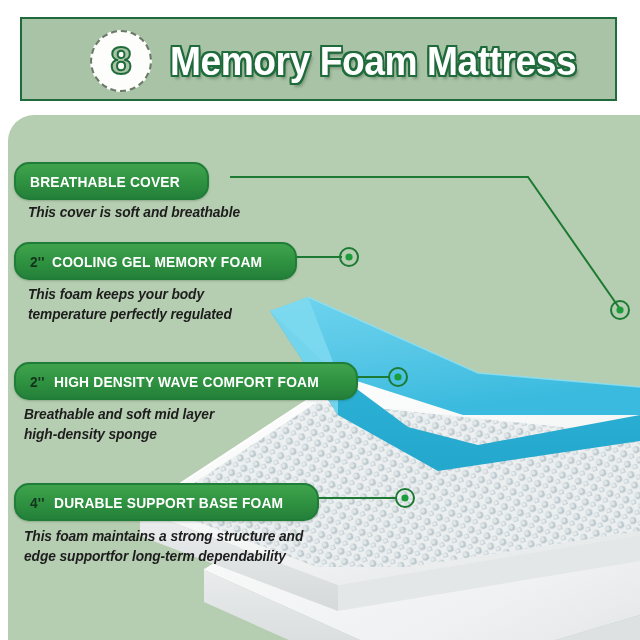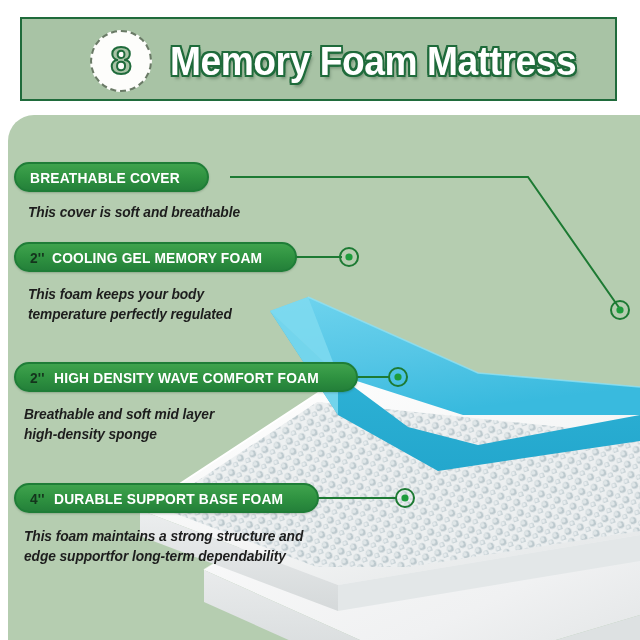--- a/index.html
+++ b/index.html
@@ -40,7 +40,7 @@
   .art{position:absolute;left:0;top:0;width:632px;height:525px;}
 
   
-  .pill{position:absolute;height:30px;border-radius:15px;
+  .pill{position:absolute;height:38px;border-radius:15px;
         background:linear-gradient(180deg,#3fa34d 0%,#2e9140 55%,#24803a 100%);
         border:2px solid #1f7d37;box-sizing:border-box;
         display:flex;align-items:center;padding:0 14px;

